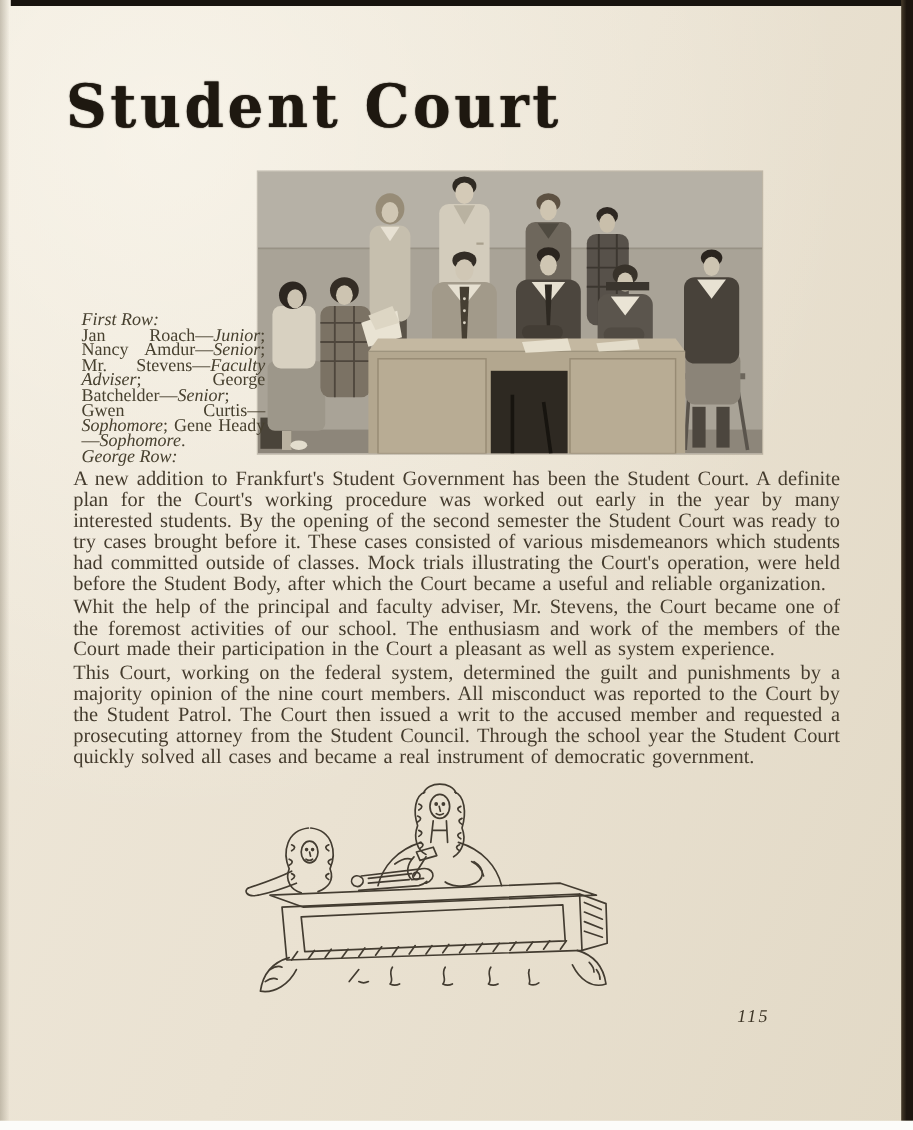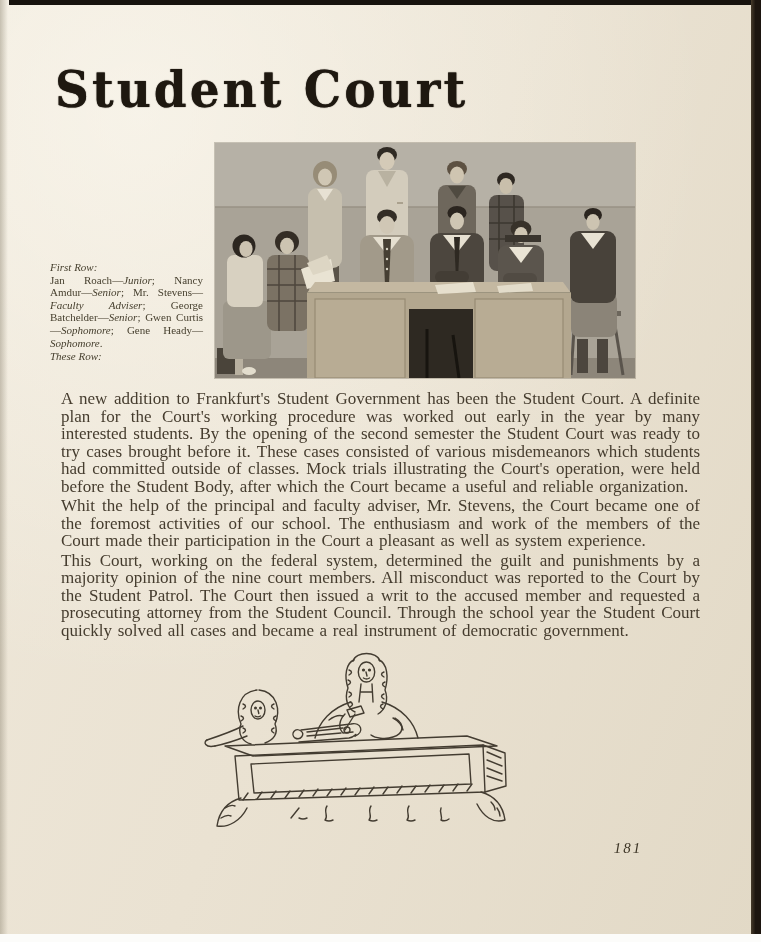--- a/index.html
+++ b/index.html
@@ -25,8 +25,8 @@
          box-shadow:0 0 0 1px rgba(60,50,35,.25);}
   .photo svg{display:block;}
 
-  .caption{position:absolute;left:50px;top:261px;width:153px;
-           font-size:11px;line-height:12.6px;color:#47402f;text-align:justify;}
+  .caption{position:absolute;left:68px;top:261px;width:153px;
+           font-size:15px;line-height:12.6px;color:#47402f;text-align:justify;}
   .cap-label{font-style:italic;}
   .cap-line{margin:0 0 1px 0;}
   .cap-role{font-style:italic;margin-top:46px;}

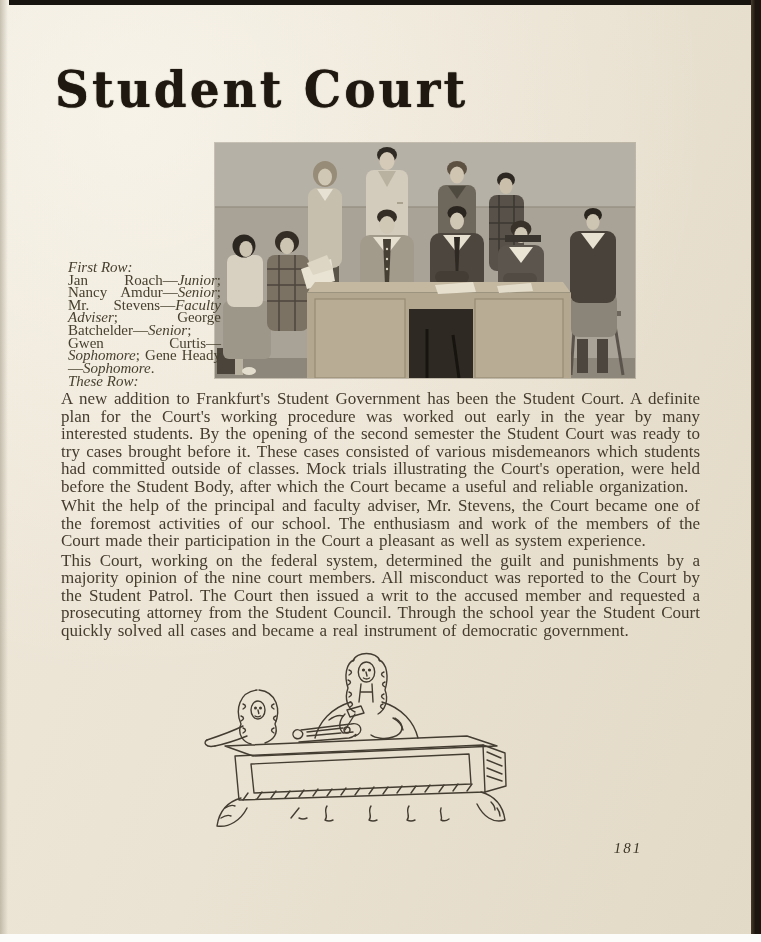--- a/index.html
+++ b/index.html
@@ -163,7 +163,7 @@
   <div class="caption">
       <div class="cap-label">First Row:</div>
       <div class="cap-line"><span class="cap-name">Jan Roach</span>—<span class="cap-role">Junior</span>; <span class="cap-name">Nancy Amdur</span>—<span class="cap-role">Senior</span>; <span class="cap-name">Mr. Stevens</span>—<span class="cap-role">Faculty Adviser</span>; <span class="cap-name">George Batchelder</span>—<span class="cap-role">Senior</span>; <span class="cap-name">Gwen Curtis</span>—<span class="cap-role">Sophomore</span>; <span class="cap-name">Gene Heady</span>—<span class="cap-role">Sophomore</span>.</div>
-      <div class="cap-label">These Row:</div>
+      <div class="cap-label">George Row:</div>
     </div>
 
   <div class="bodytext">

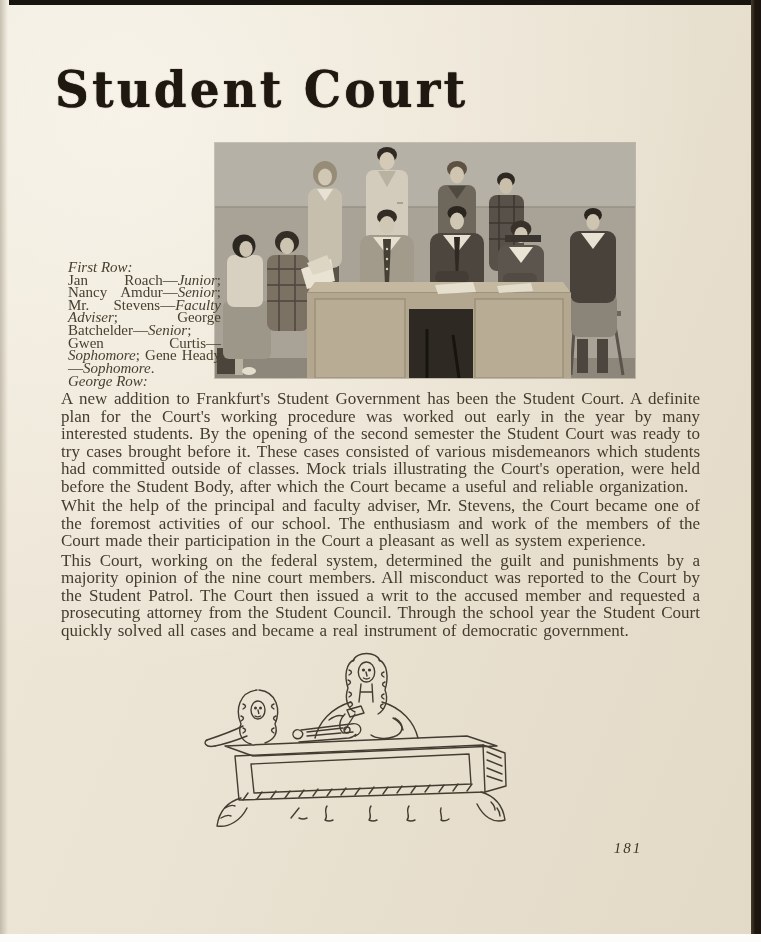--- a/index.html
+++ b/index.html
@@ -242,7 +242,7 @@
     </svg>
   </div>
 
-  <div class="pagenum">181</div>
+  <div class="pagenum">115</div>
 </div>
 
 </body></html>

